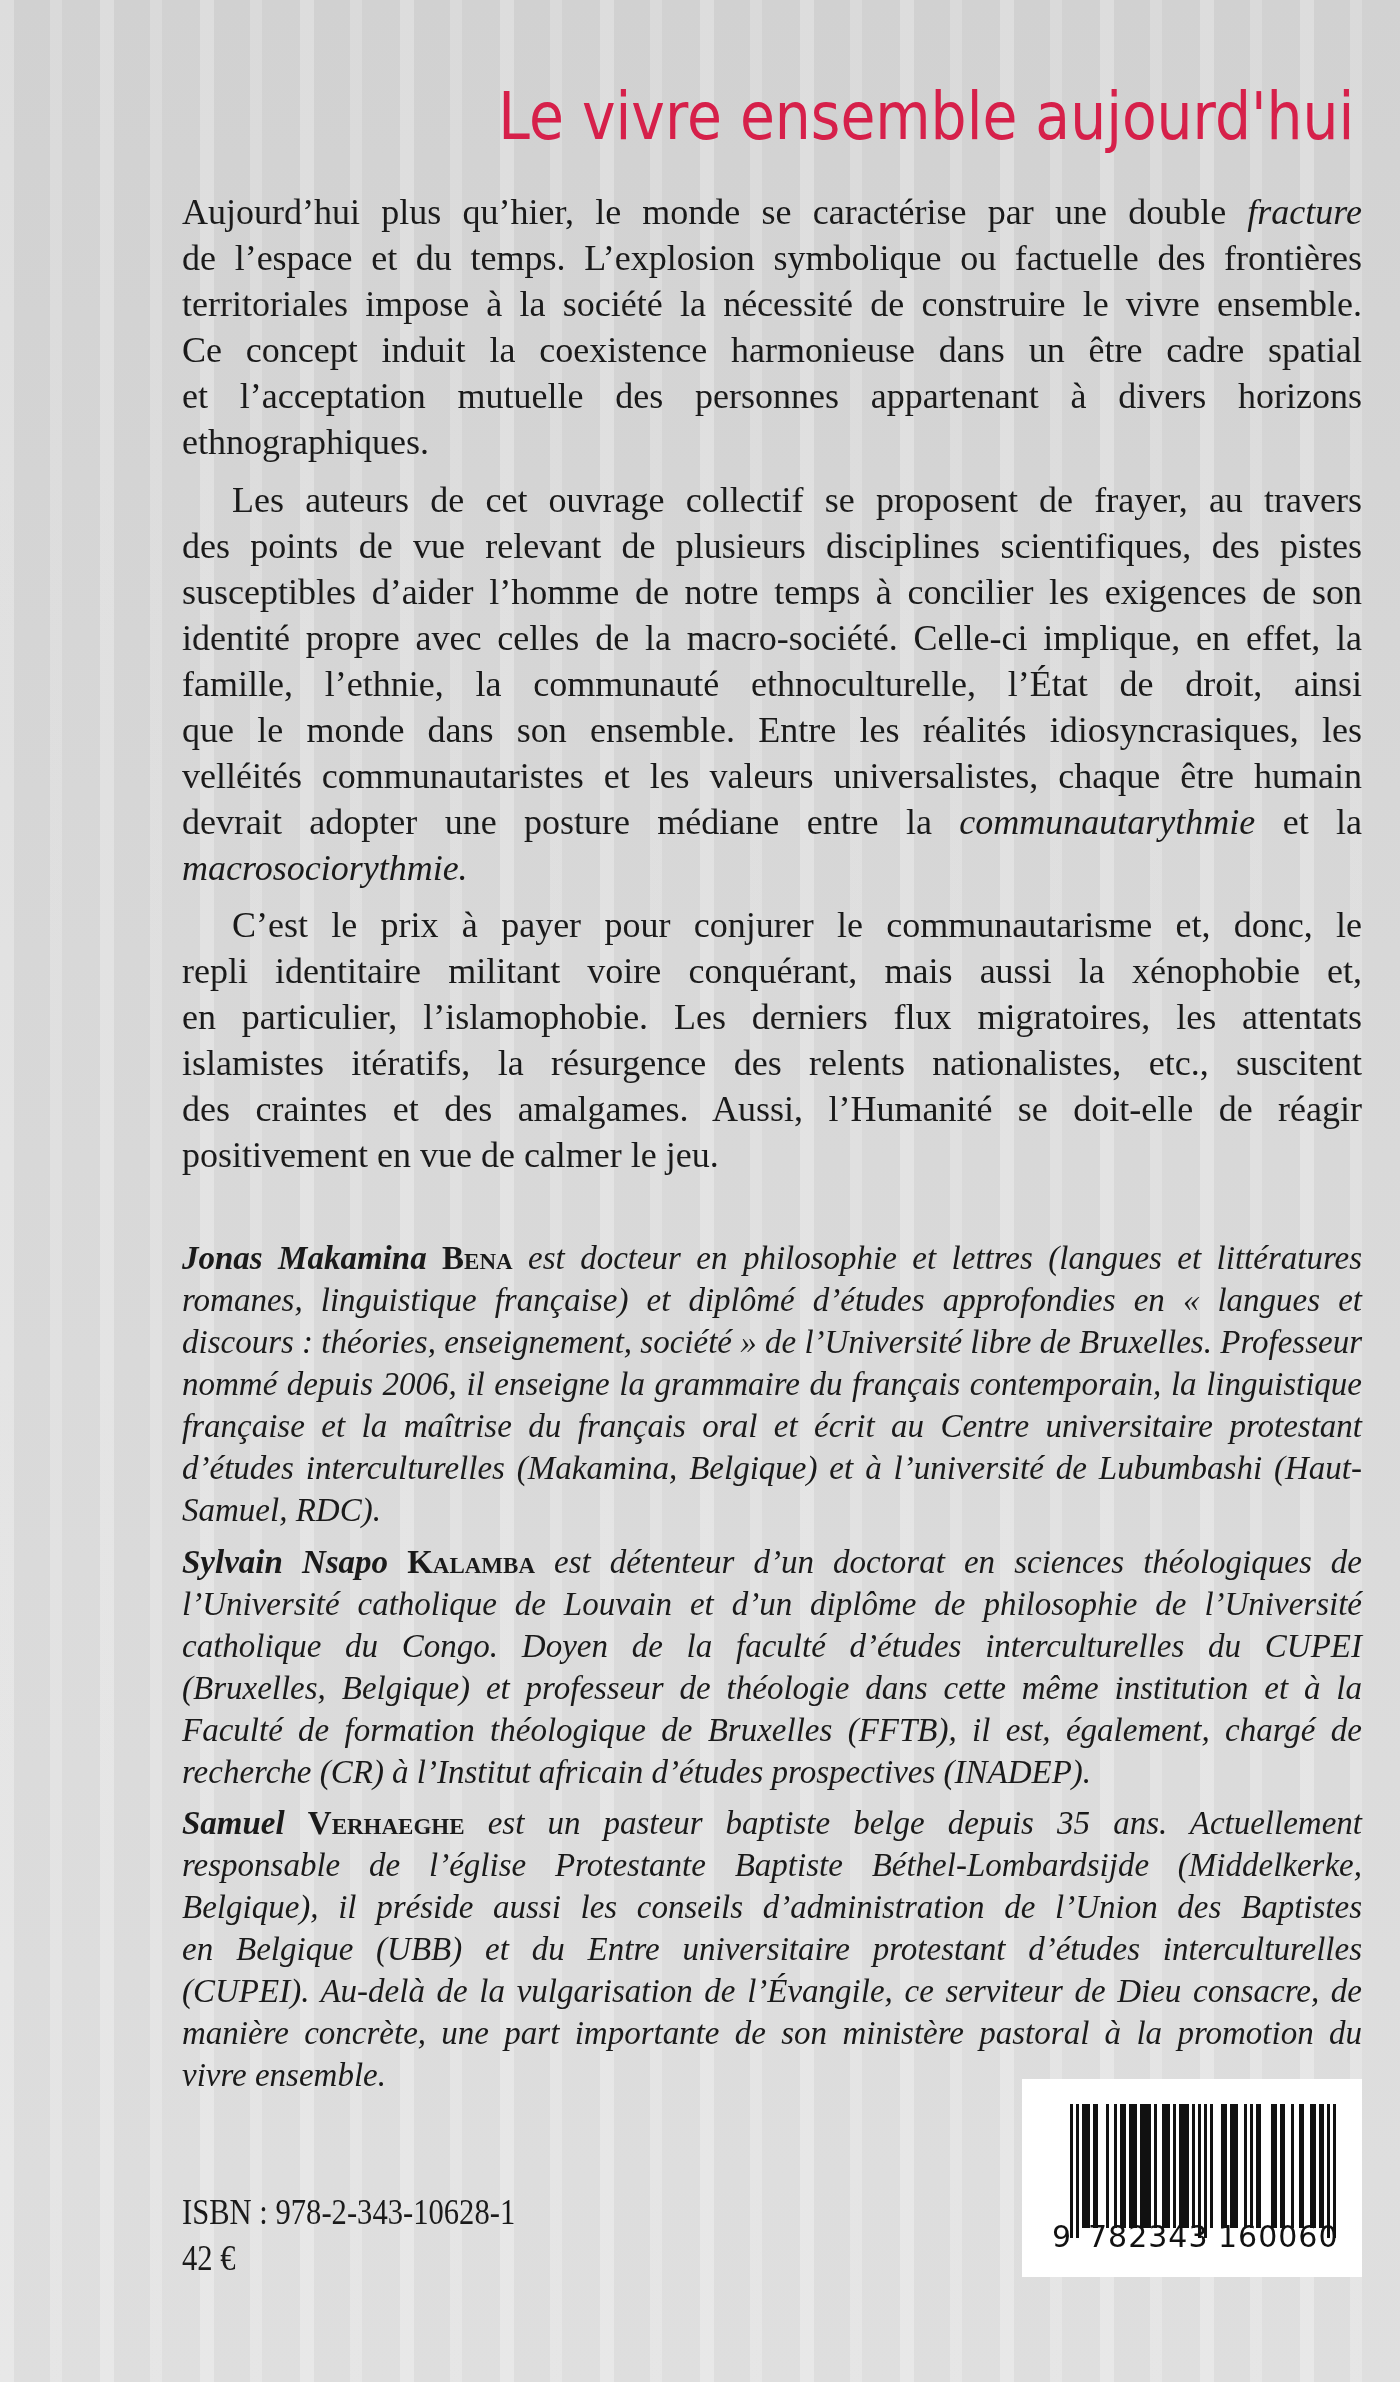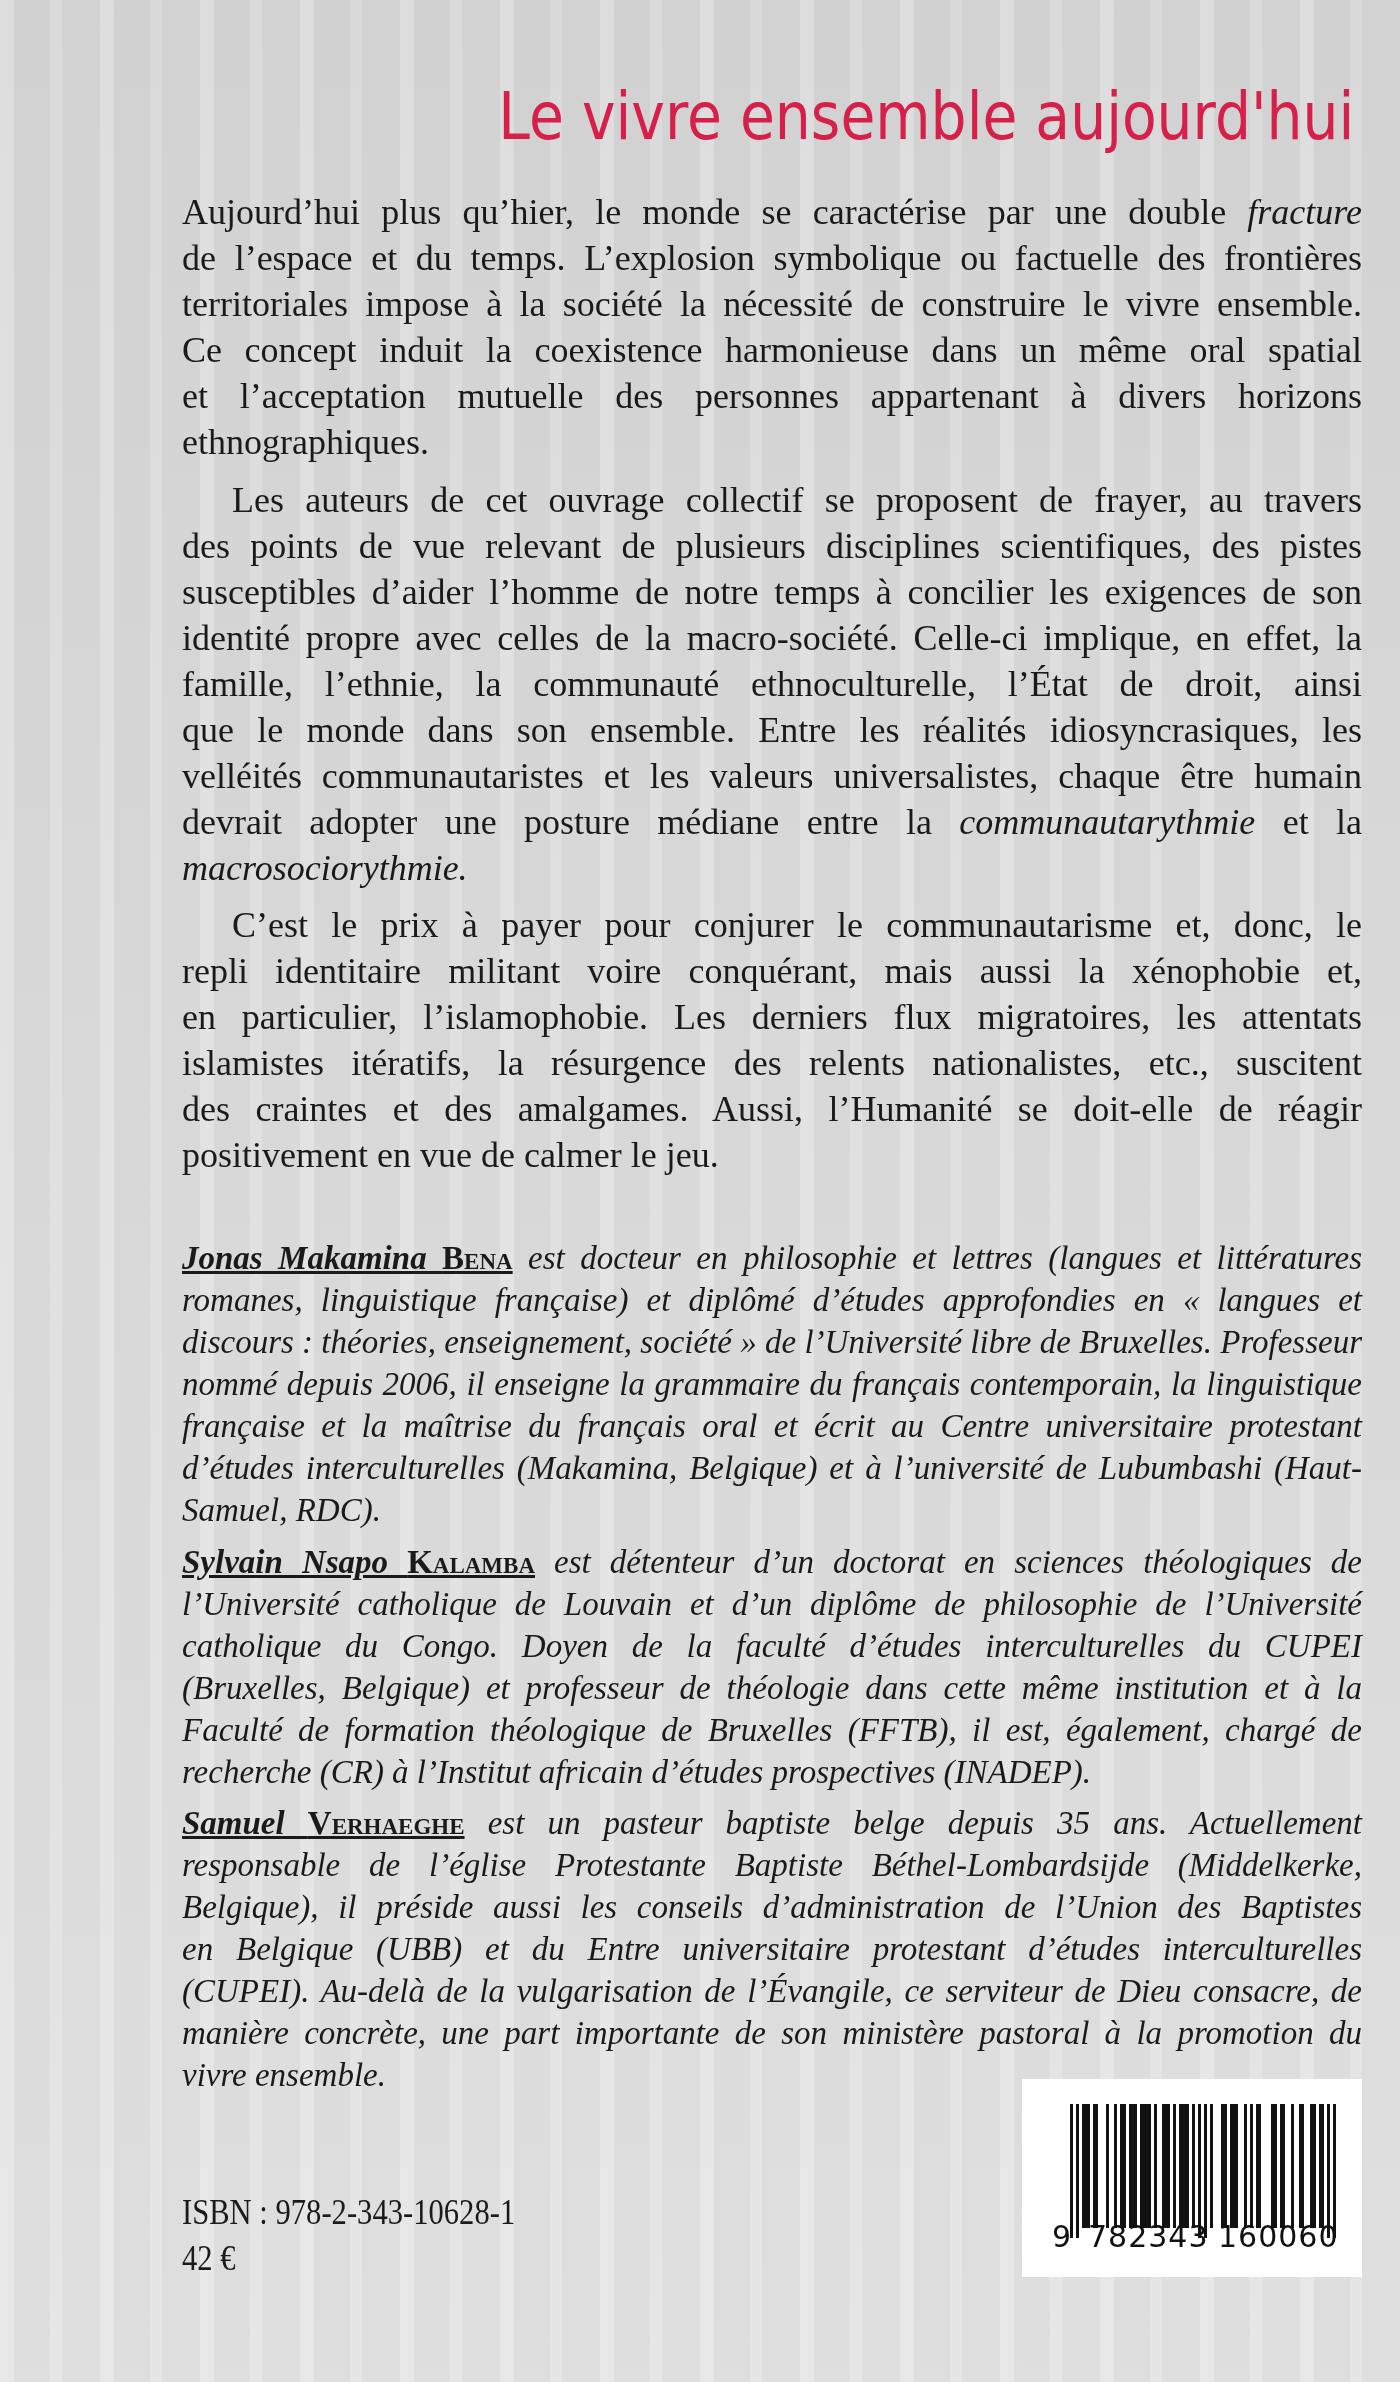--- a/index.html
+++ b/index.html
@@ -65,7 +65,7 @@
   <div class="line body-line" style="top:194px"><span>Aujourd’hui plus qu’hier, le monde se caractérise par une double </span><em class="it">fracture</em></div>
   <div class="line body-line" style="top:240px"><span>de l’espace et du temps. L’explosion symbolique ou factuelle des frontières</span></div>
   <div class="line body-line" style="top:286px"><span>territoriales impose à la société la nécessité de construire le vivre ensemble.</span></div>
-  <div class="line body-line" style="top:332px"><span>Ce concept induit la coexistence harmonieuse dans un même oral spatial</span></div>
+  <div class="line body-line" style="top:332px"><span>Ce concept induit la coexistence harmonieuse dans un être cadre spatial</span></div>
   <div class="line body-line" style="top:378px"><span>et l’acceptation mutuelle des personnes appartenant à divers horizons</span></div>
   <div class="line body-line last" style="top:424px"><span>ethnographiques.</span></div>
 </div>

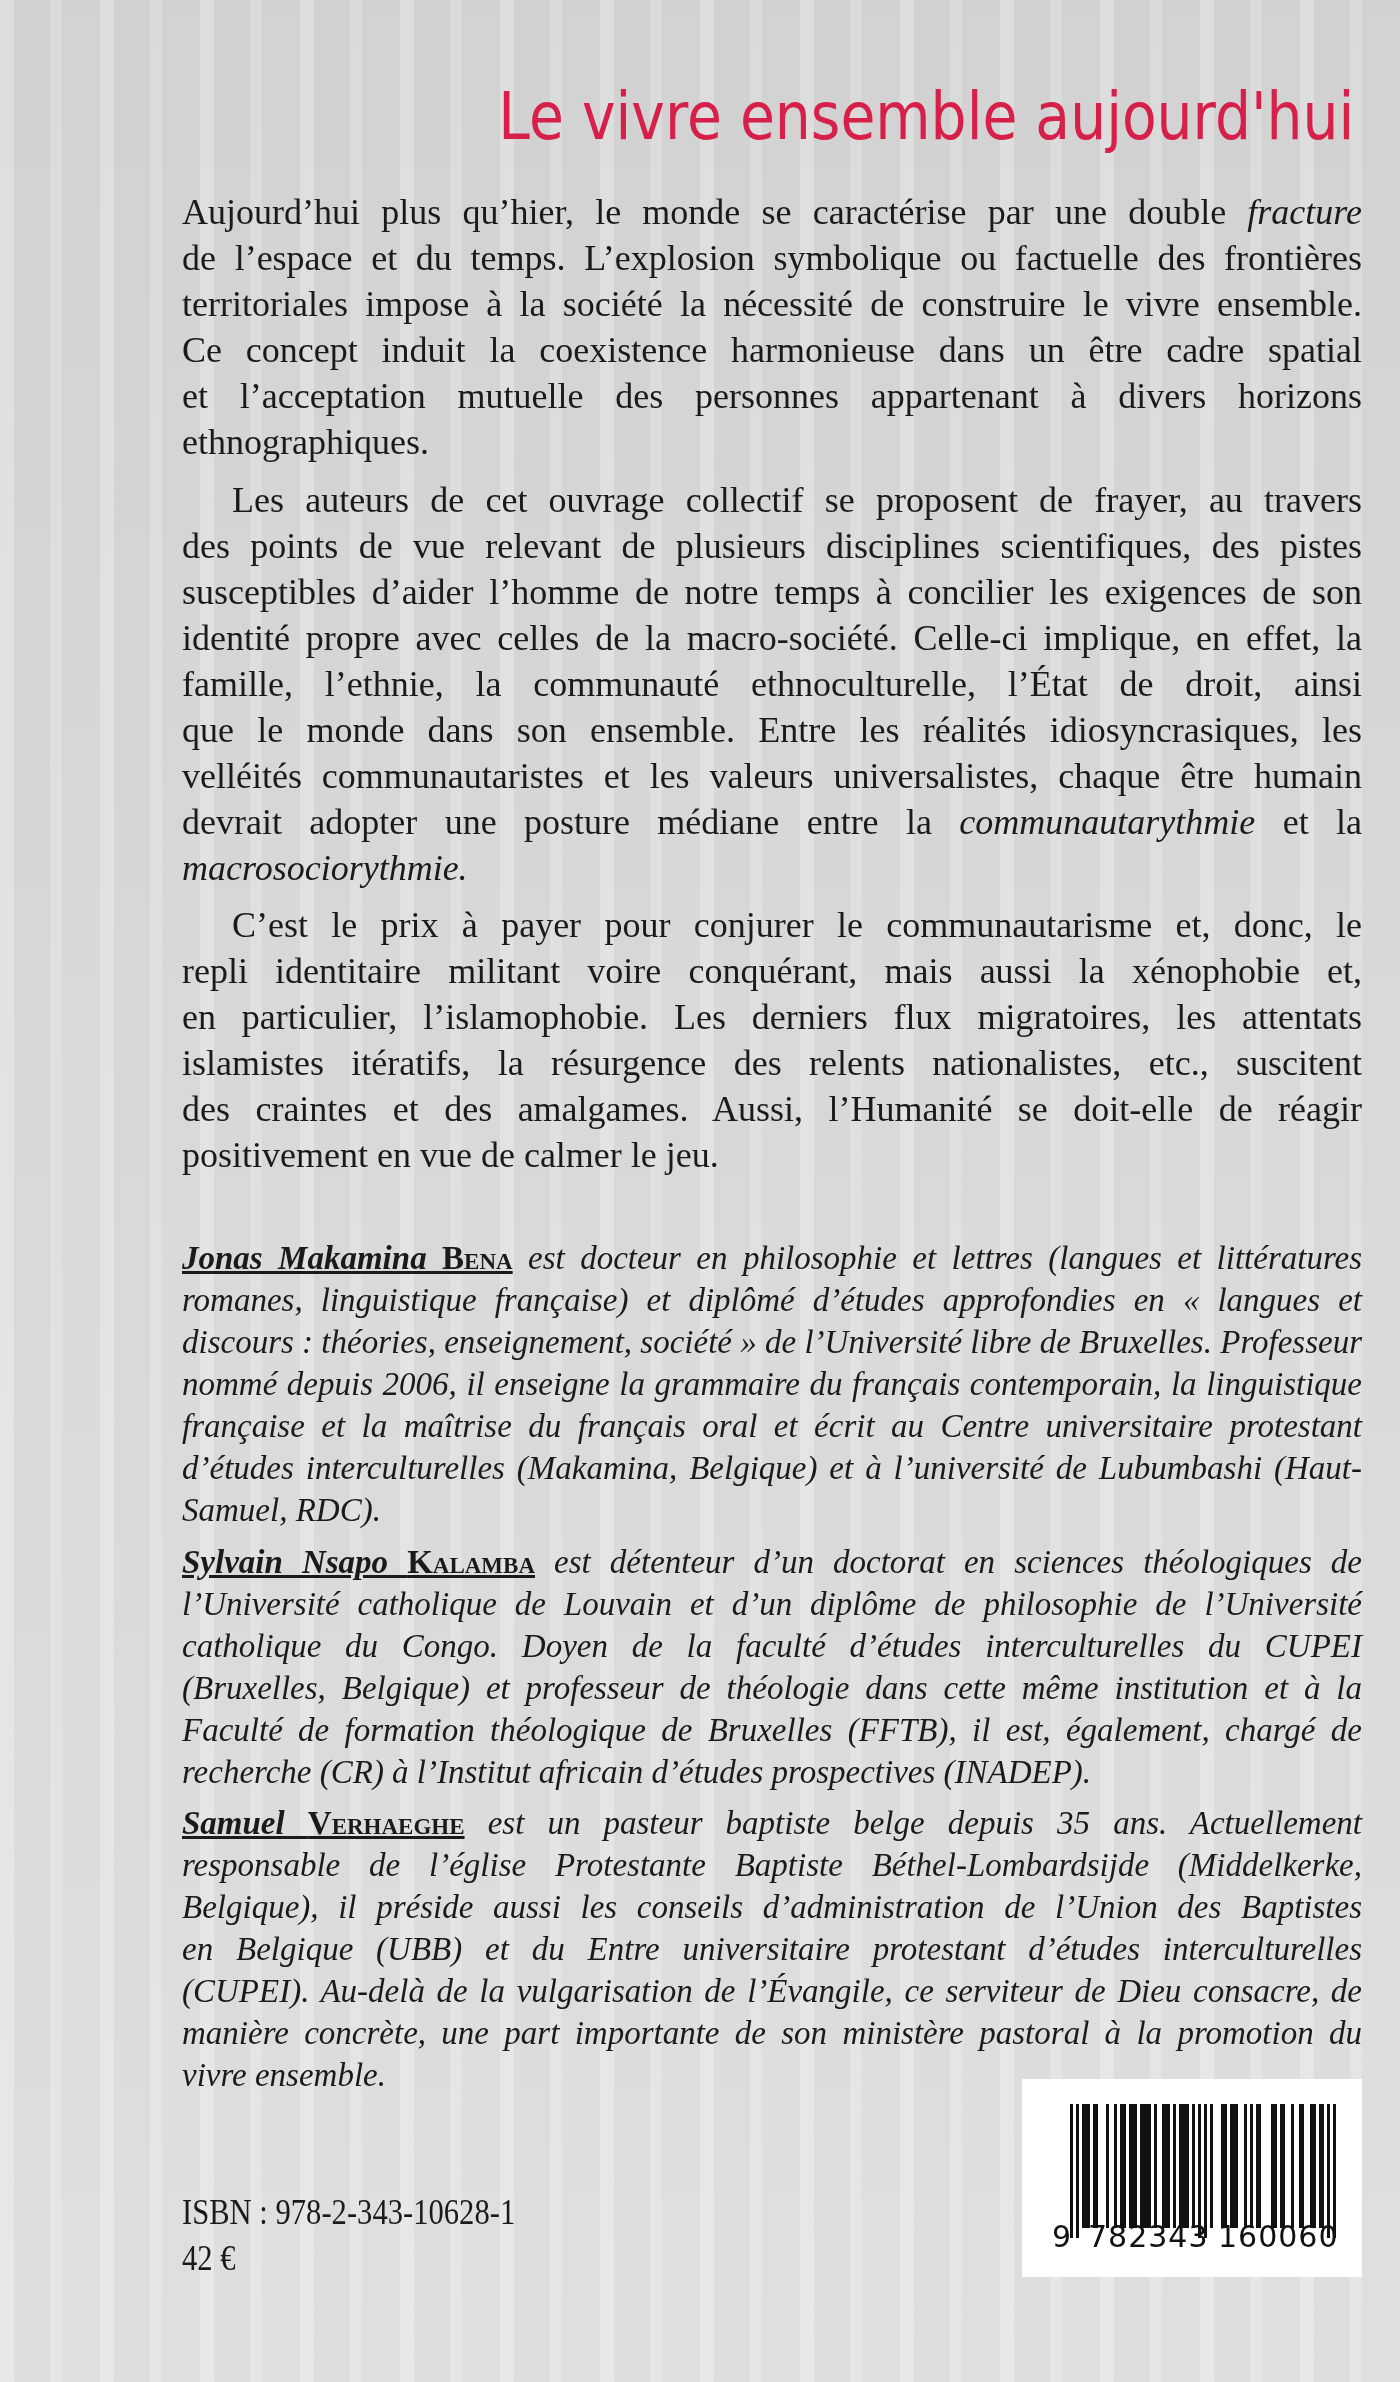--- a/index.html
+++ b/index.html
@@ -33,7 +33,7 @@
   .bio-line { font-size: 33px; font-style: italic; }
   .indent { padding-left: 50px; width: 1130px; }
   em.it { font-style: italic; }
-  .bio-name { font-weight: bold; font-style: italic; text-decoration: underline; }
+  .bio-name { font-weight: bold; font-style: italic; }
   .bio-sc { font-weight: bold; font-style: normal; font-variant: small-caps; }
   .isbn, .price {
     position: absolute; left: 182px; font-size: 36px; white-space: nowrap;

